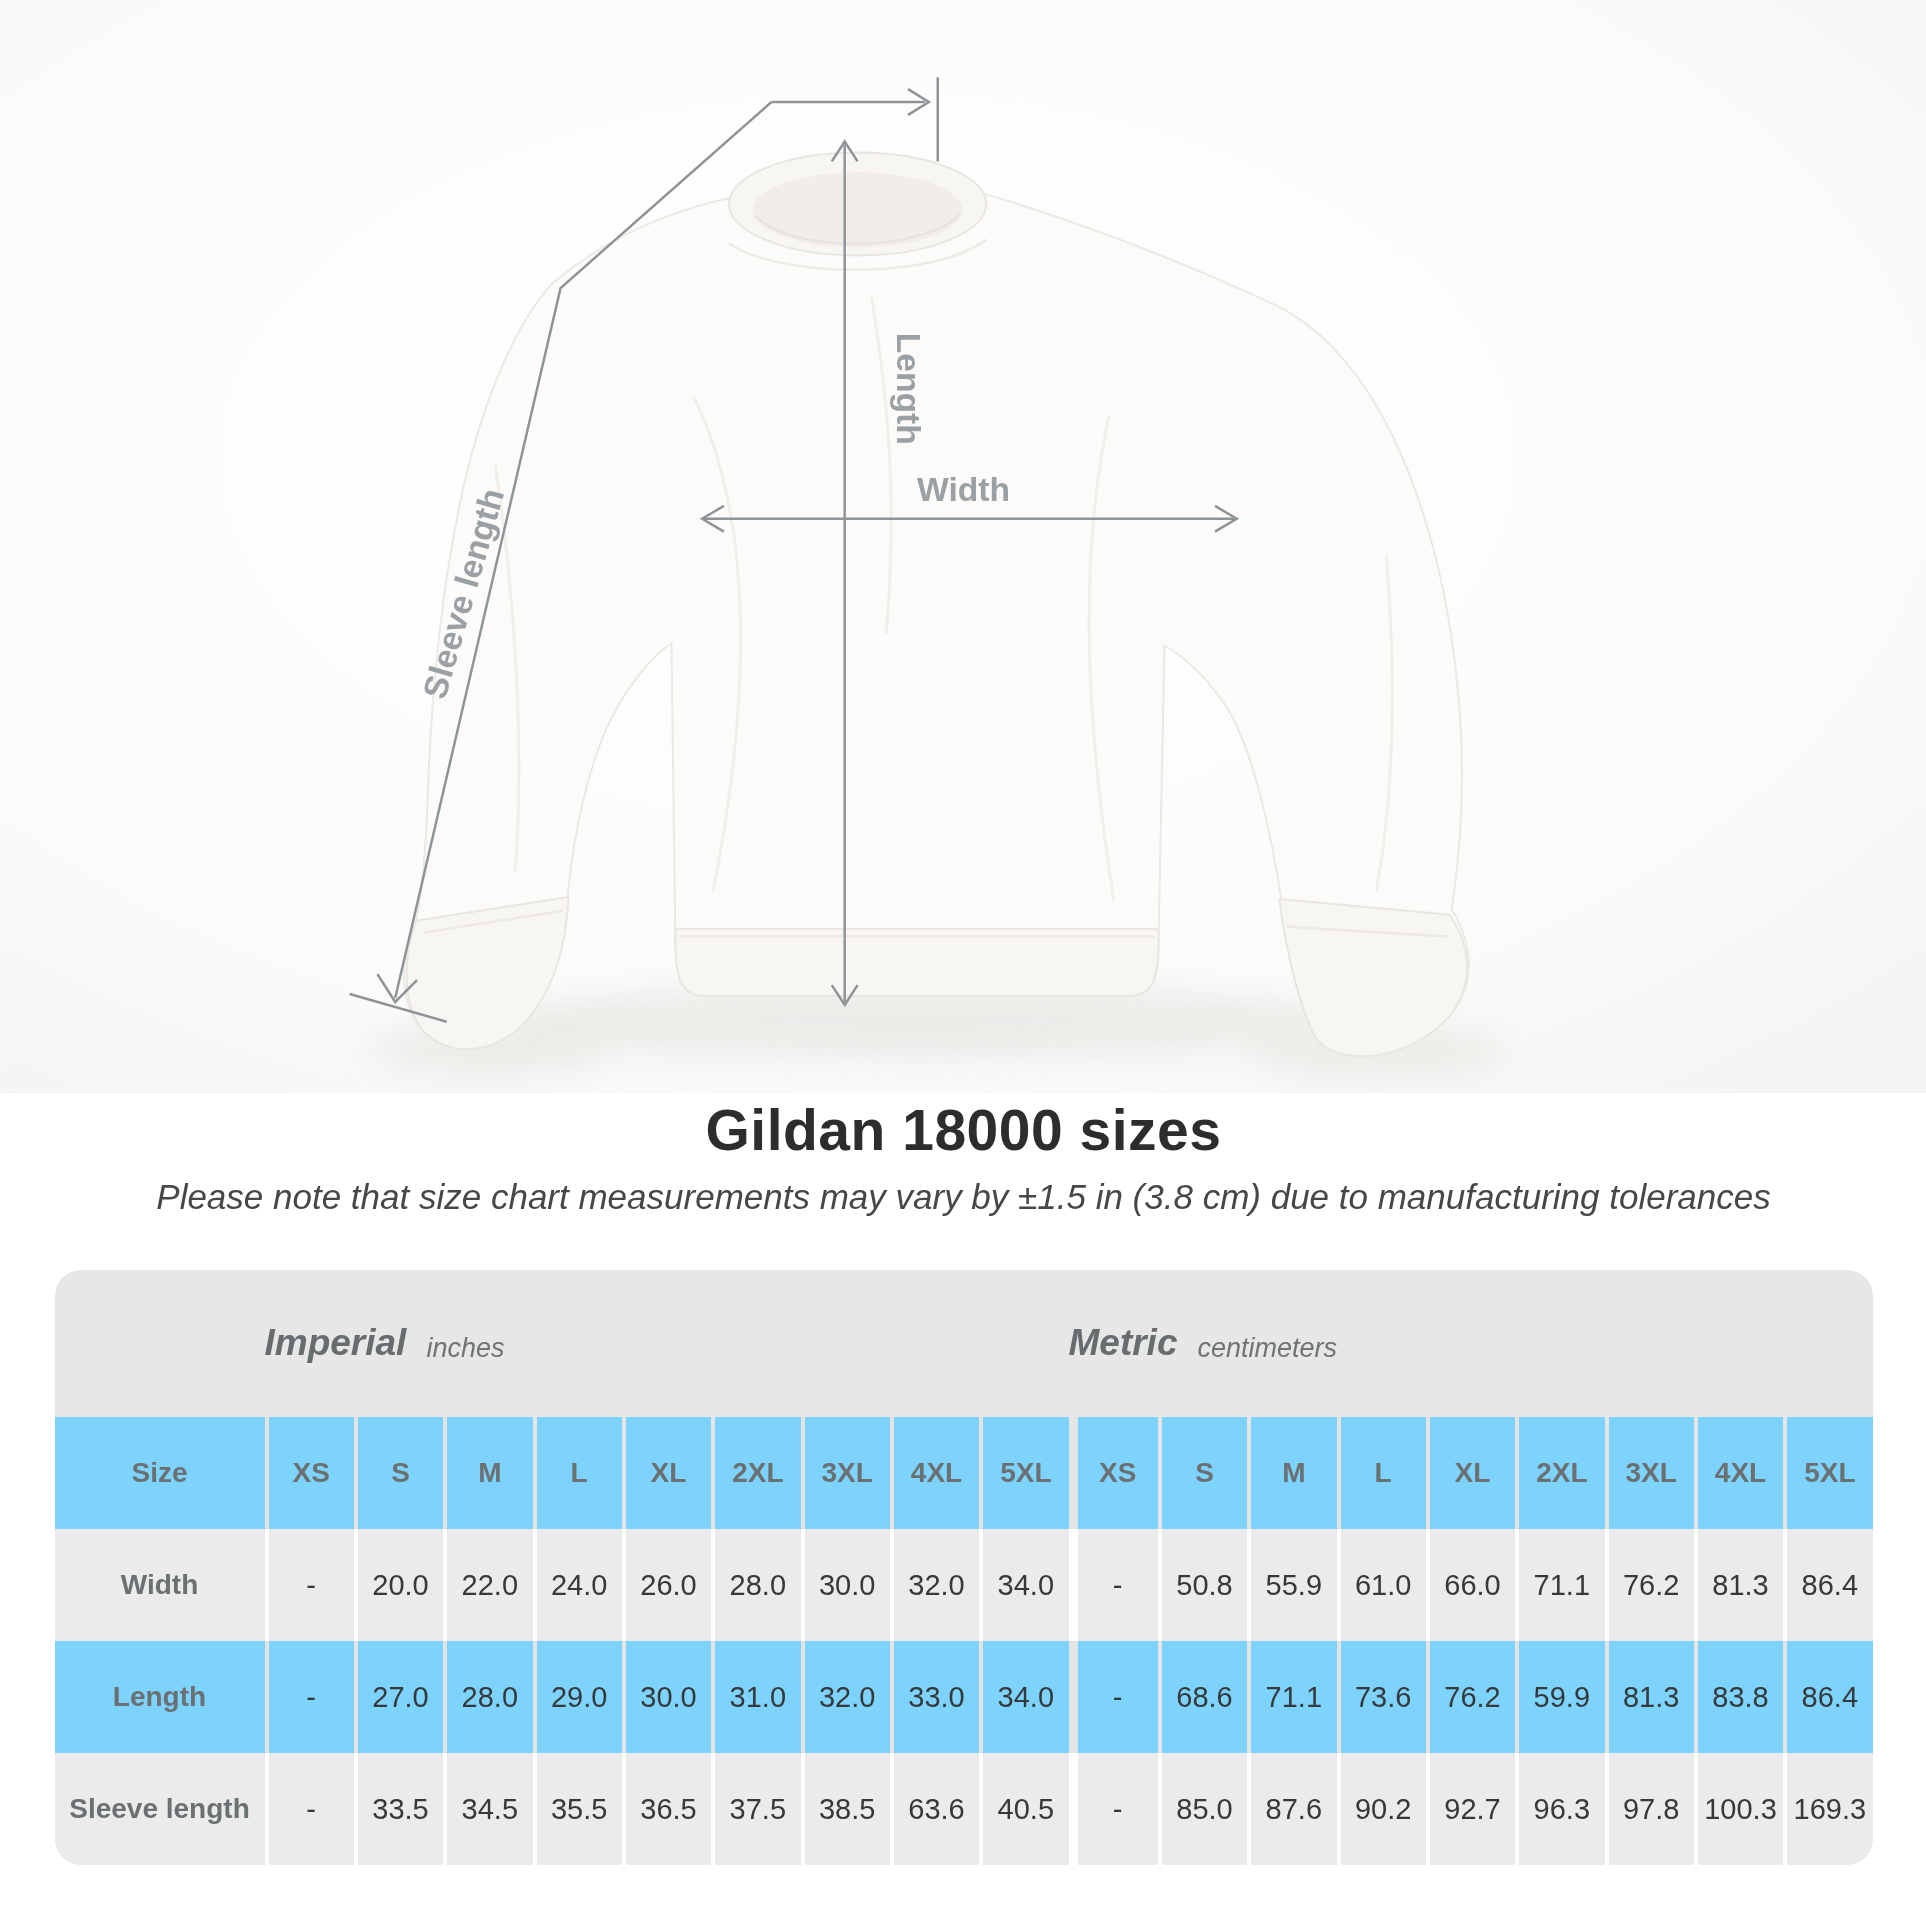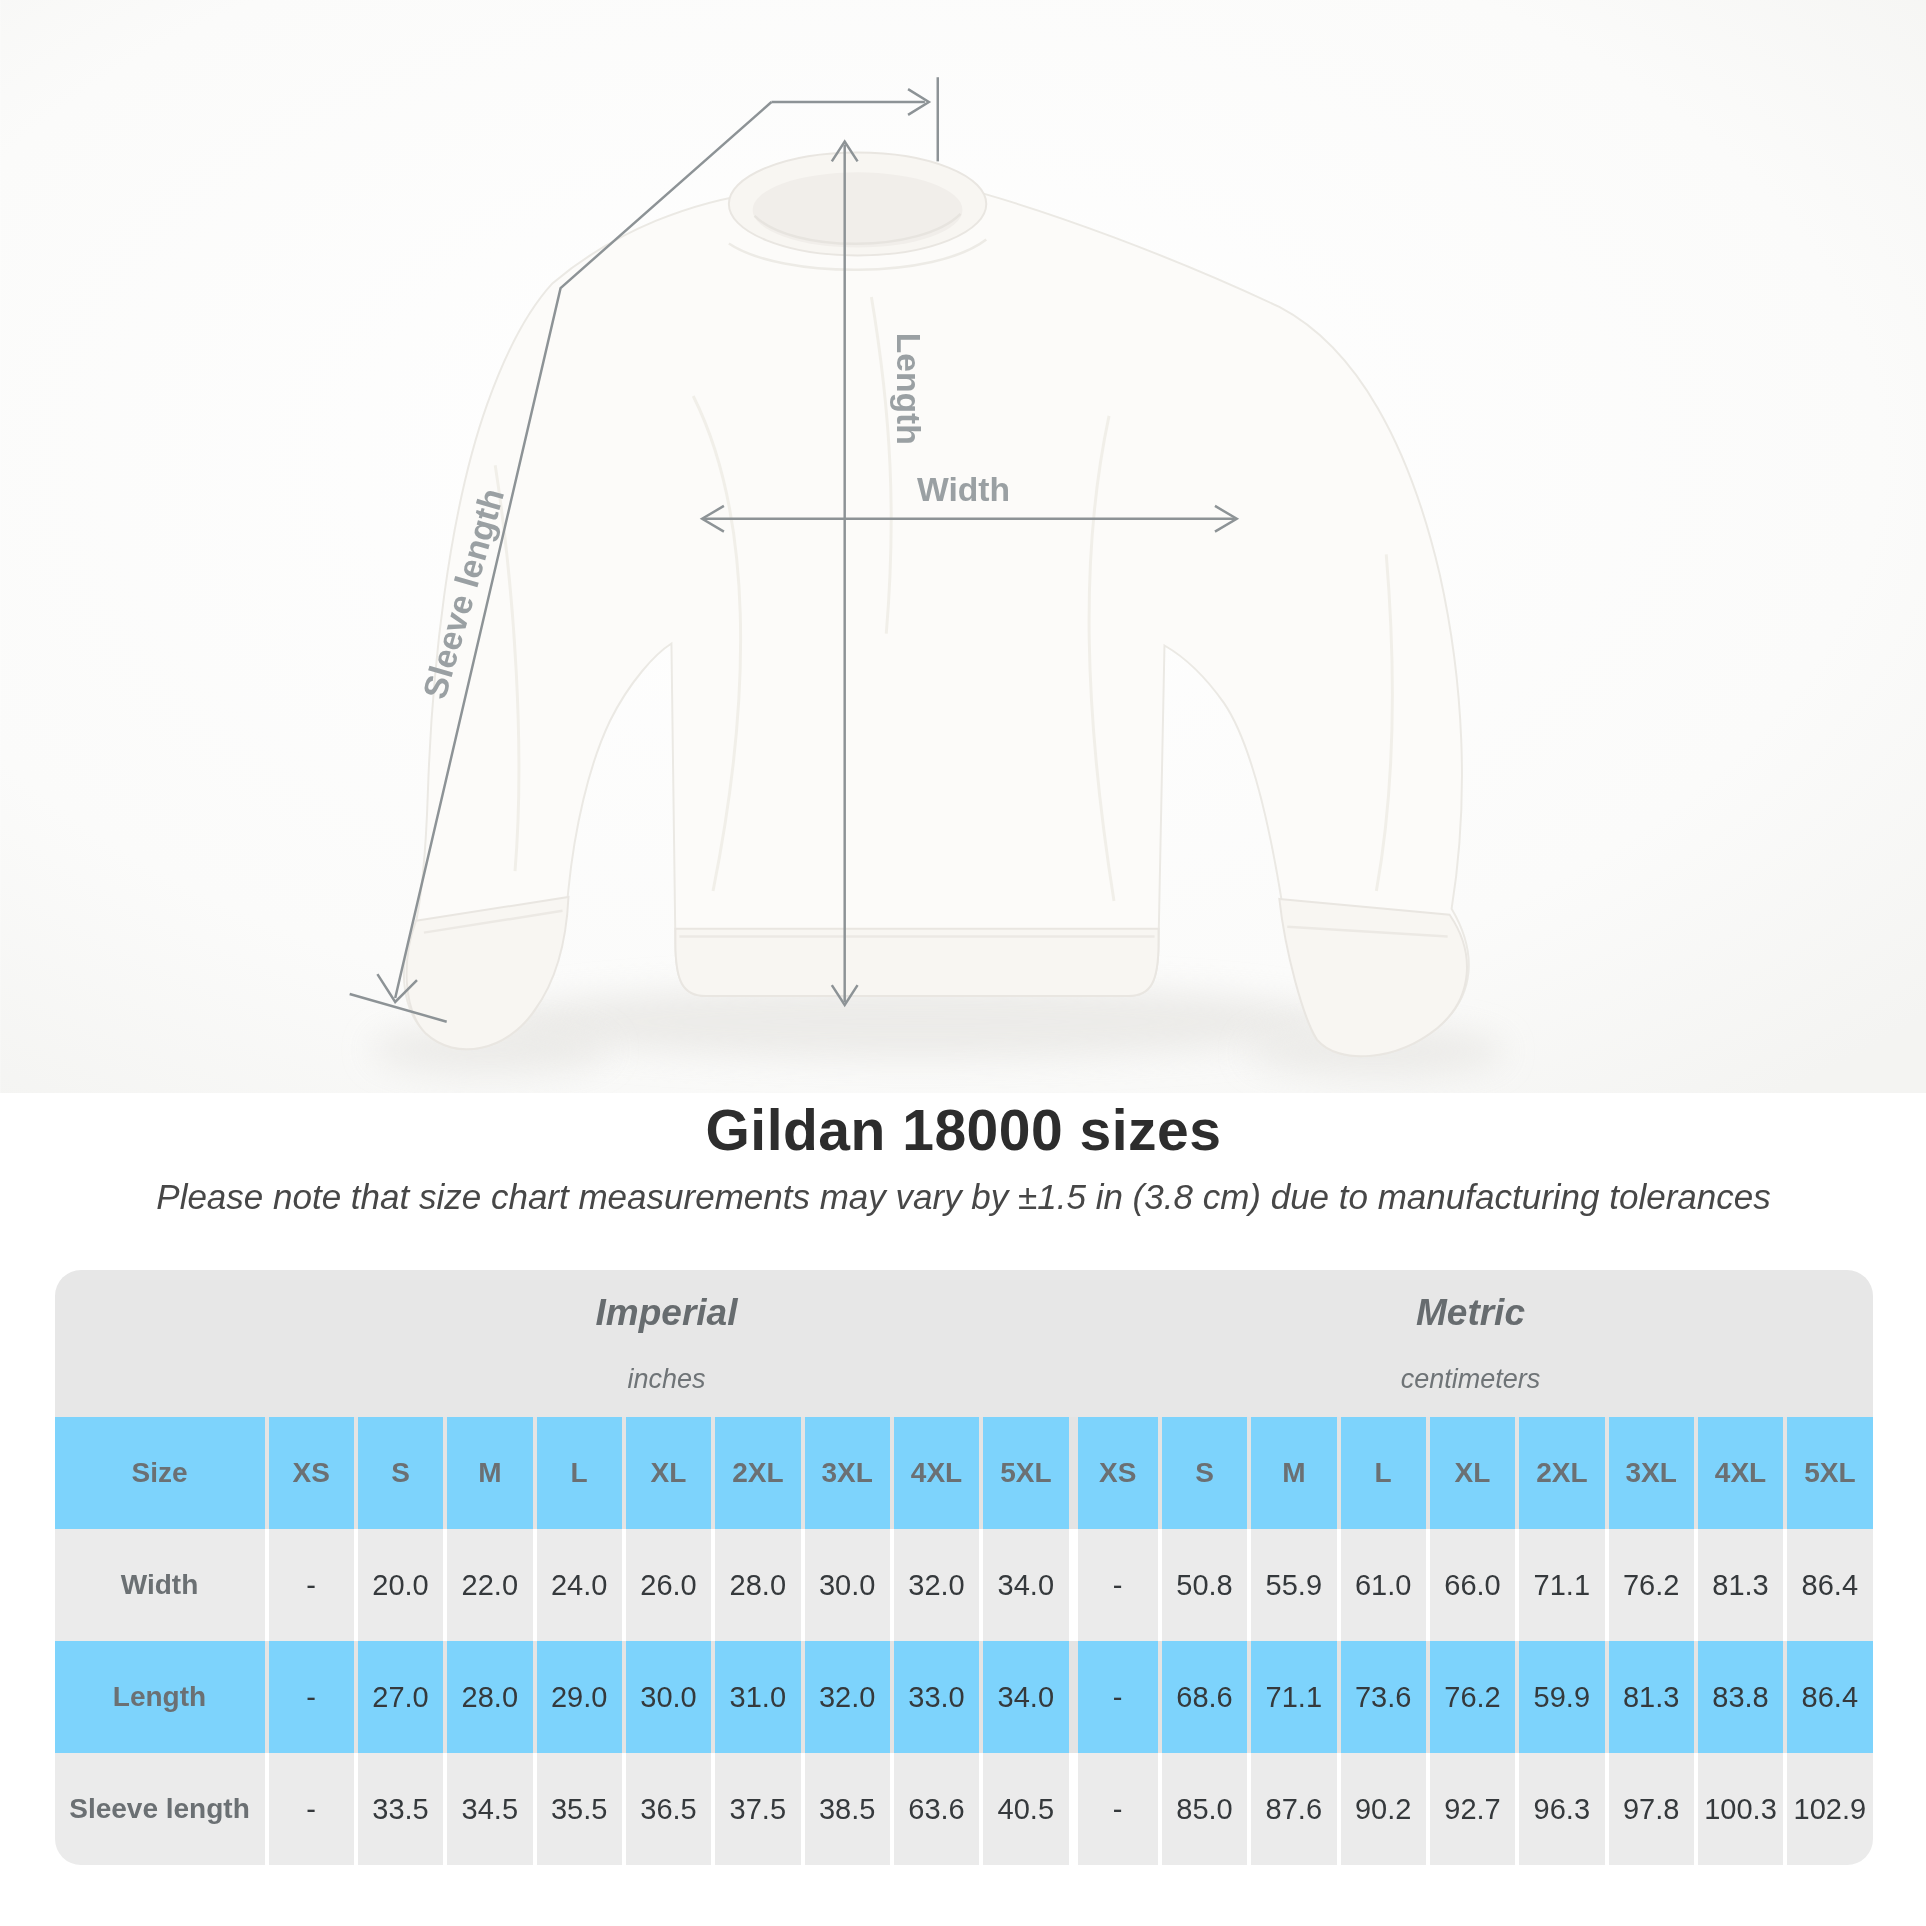--- a/index.html
+++ b/index.html
@@ -38,7 +38,7 @@
   .t-row .cell:not(:first-child){border-left:4px solid var(--div);}
   .cell.group-start{border-left-width:9px !important;}
   .cell.head,.cell.rowlabel{font-weight:bold;color:#6b7073;font-size:28px;}
-  .bcell{display:flex;flex-direction:column;align-items:center;justify-content:center;gap:20px;}
+  .bcell{display:flex;flex-direction:row;align-items:center;gap:20px;}
   .gtitle{font-size:37px;font-weight:bold;font-style:italic;color:#676c6f;line-height:1.15;}
   .gsub{font-size:27px;font-style:italic;color:#6f7477;margin-top:10px;}
 </style>

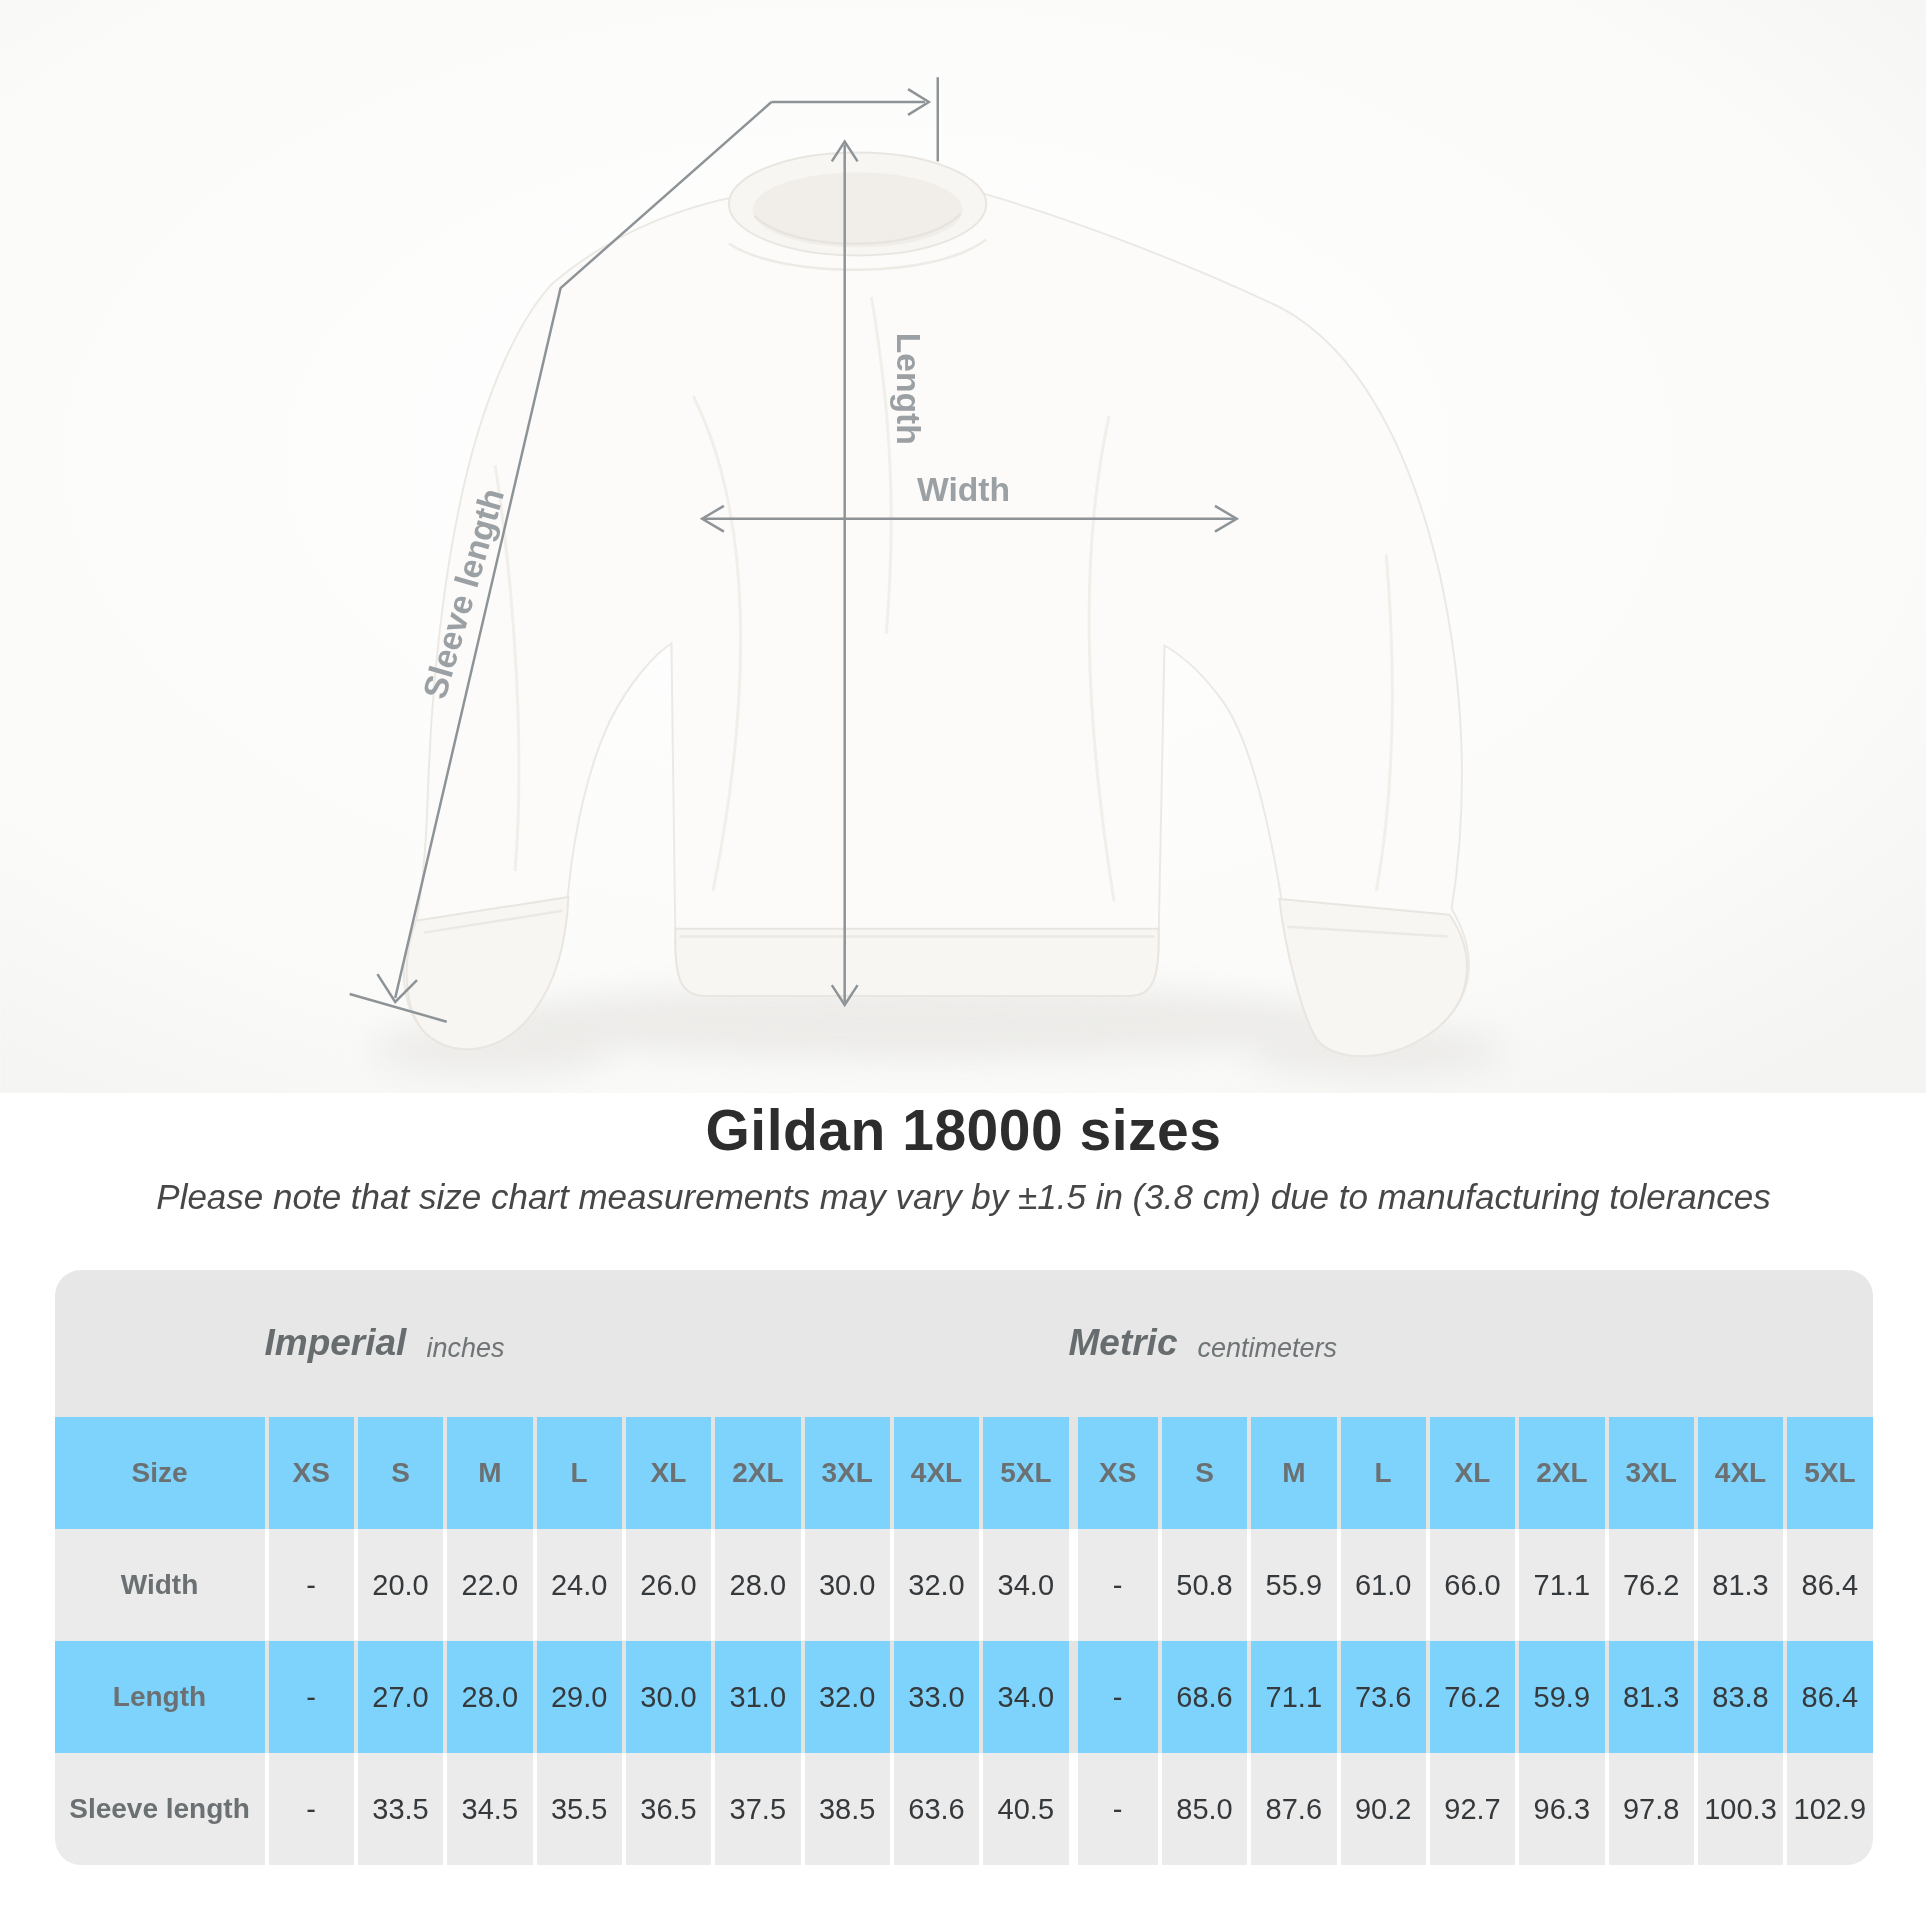--- a/index.html
+++ b/index.html
@@ -245,7 +245,7 @@
     <div class="cell">96.3</div>
     <div class="cell">97.8</div>
     <div class="cell">100.3</div>
-    <div class="cell">102.9</div>
+    <div class="cell">169.3</div>
   </div>
 
 </div>

